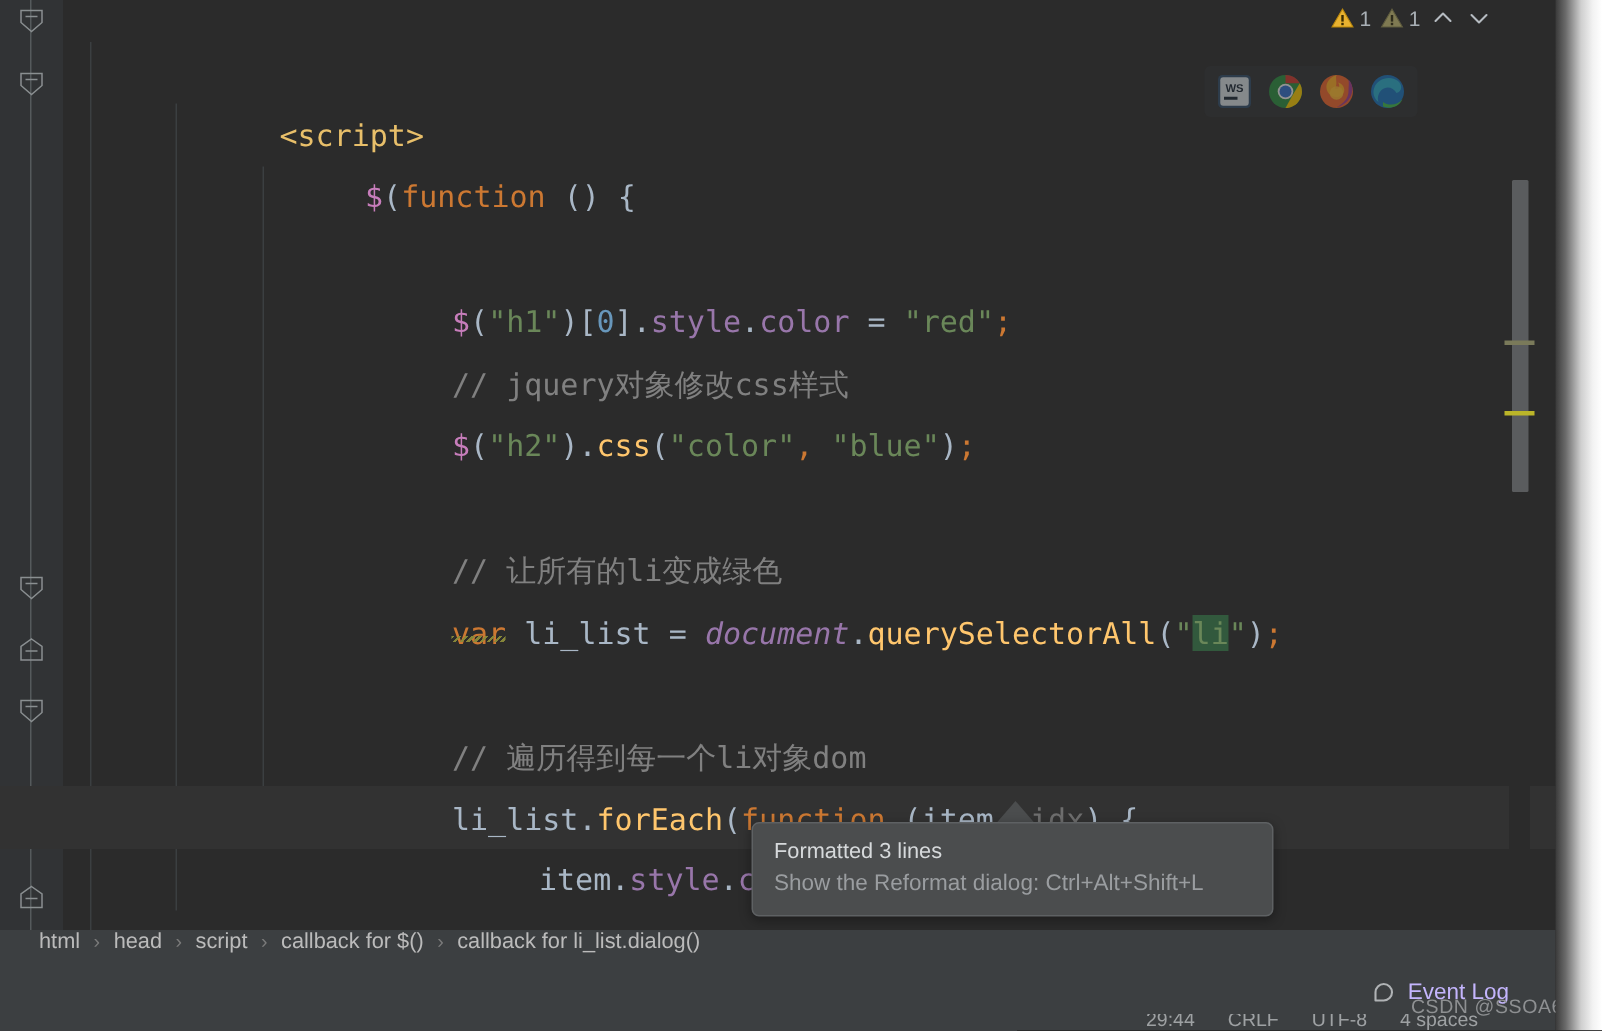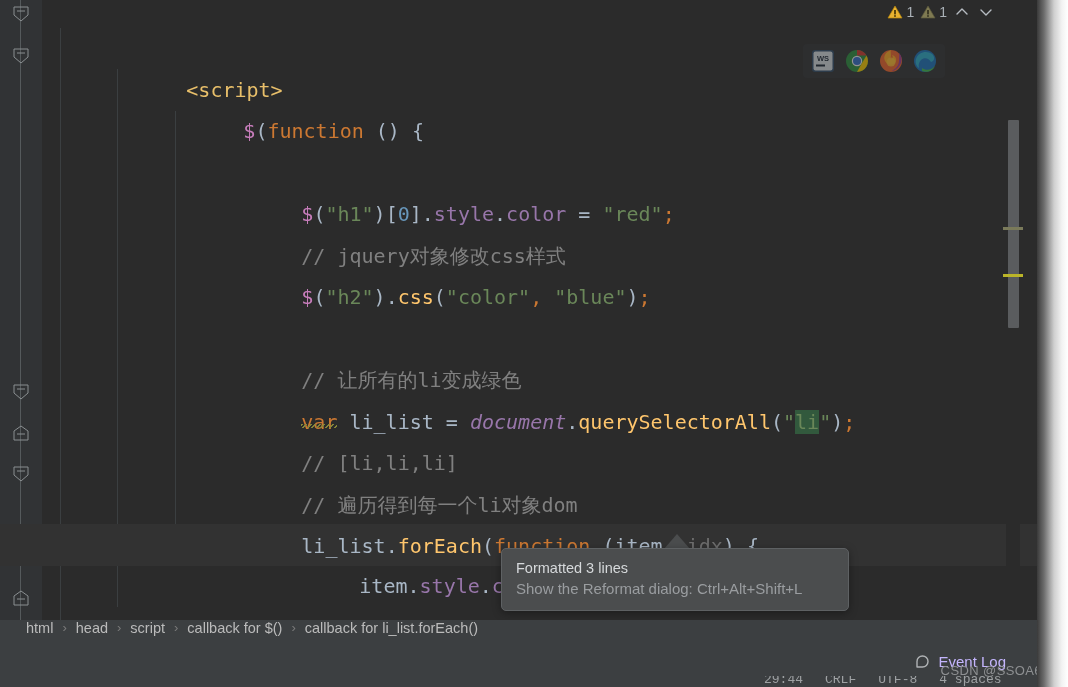--- a/index.html
+++ b/index.html
@@ -201,9 +201,6 @@
         <span class="cmt">// 让所有的li变成绿色</span>
       </div>
 
-      <div class="line" style="top:373.5px;left:163px;">
-        <span class="cmt">// [li,li,li]</span>
-      </div>
 
       <div class="line" style="top:415px;left:163px;">
         <span class="cmt">// 遍历得到每一个li对象dom</span>

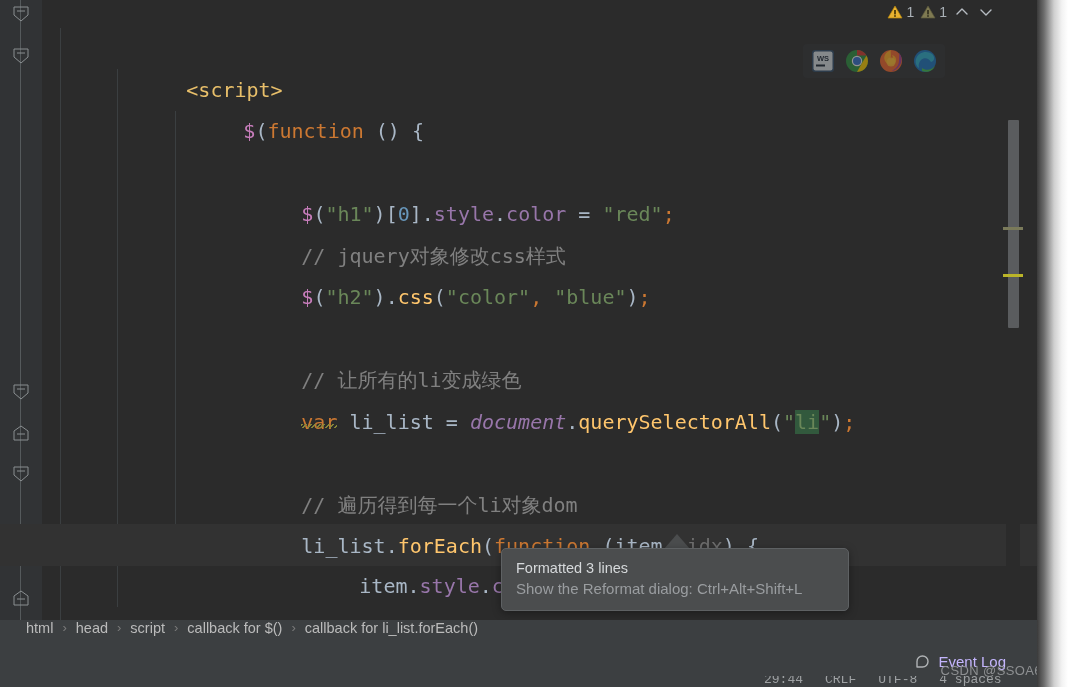--- a/index.html
+++ b/index.html
@@ -300,7 +300,7 @@
     <span class="csep">›</span>
     <span class="crumb">callback for $()</span>
     <span class="csep">›</span>
-    <span class="crumb">callback for li_list.forEach()</span>
+    <span class="crumb">callback for li_list.dialog()</span>
   </div>
 
   <div class="statusbar"></div>

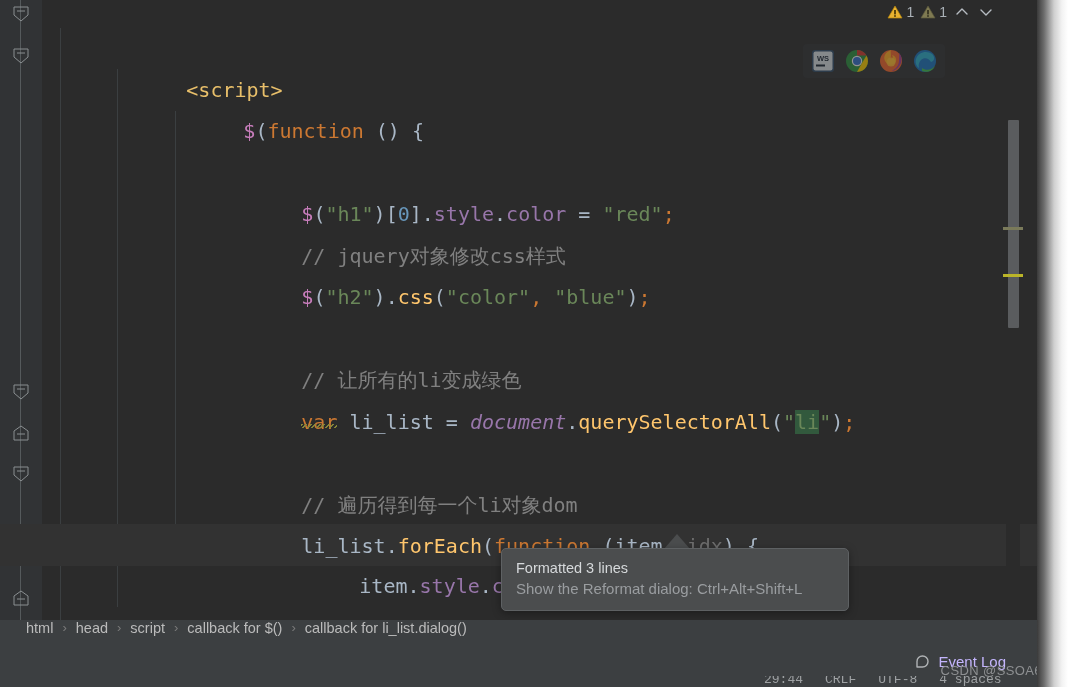--- a/index.html
+++ b/index.html
@@ -101,7 +101,7 @@
          font-family:Liberation Sans, sans-serif;font-size:15px;color:#c4b5fd;}
   .evlog svg{display:block;}
   .statusrow{position:absolute;left:0;top:676px;width:1037px;height:11px;overflow:hidden;
-             font-family:Liberation Mono, monospace;font-size:13px;color:#9ea1a3;}
+             font-family:Liberation Sans, sans-serif;font-size:13px;color:#9ea1a3;}
   .statusrow .inner{position:absolute;left:764px;top:-4px;display:flex;gap:22px;align-items:center;white-space:nowrap;}
 
   .watermark{position:absolute;right:26px;top:663px;font-family:"Liberation Sans",sans-serif;

